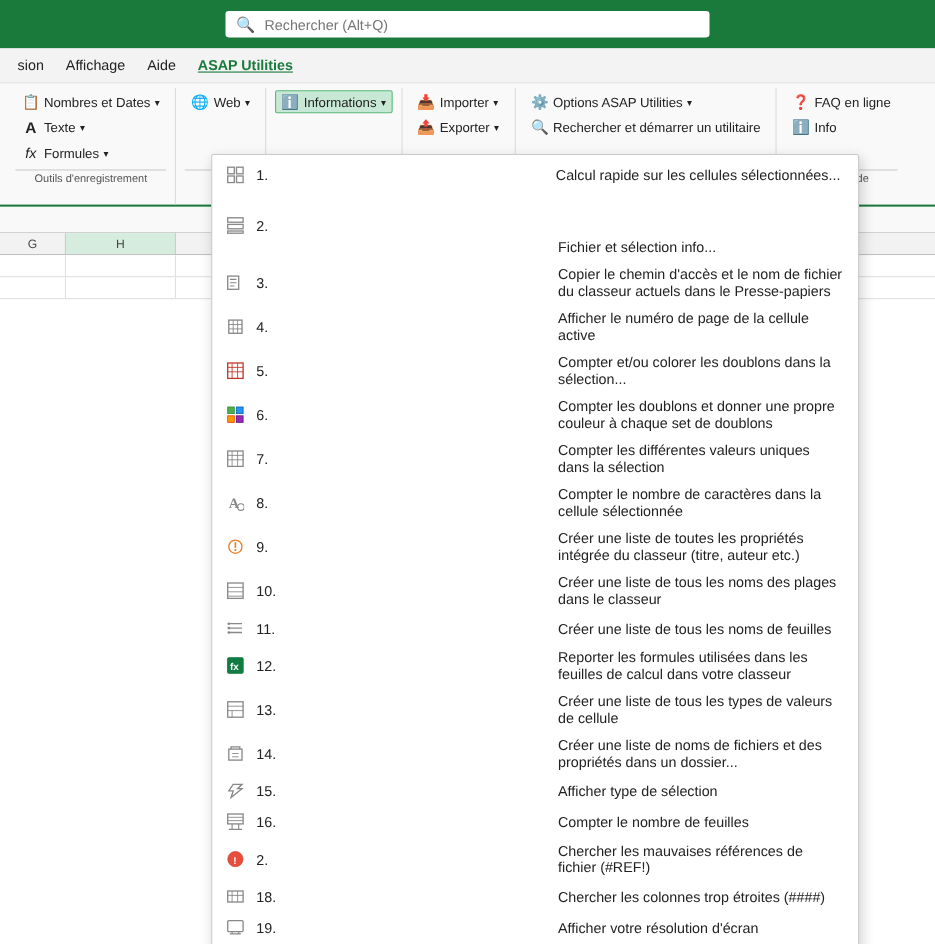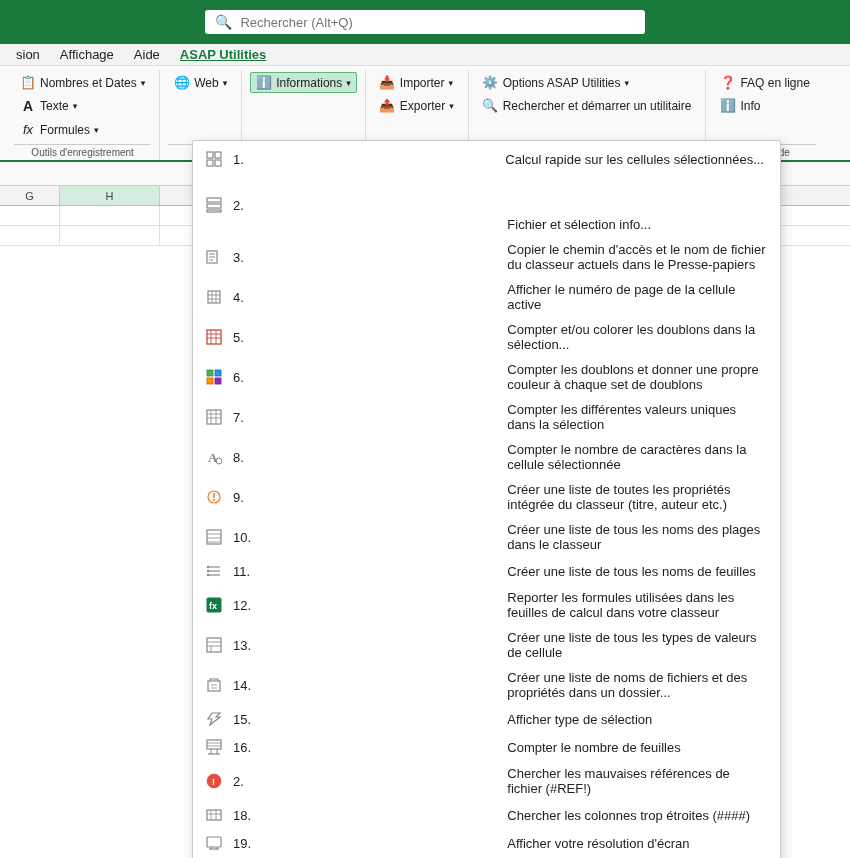--- a/index.html
+++ b/index.html
@@ -39,7 +39,7 @@
       padding: 0 8px;
       display: flex;
       align-items: center;
-      height: 22px;
+      height: 32px;
       gap: 4px;
     }
     .menu-item {

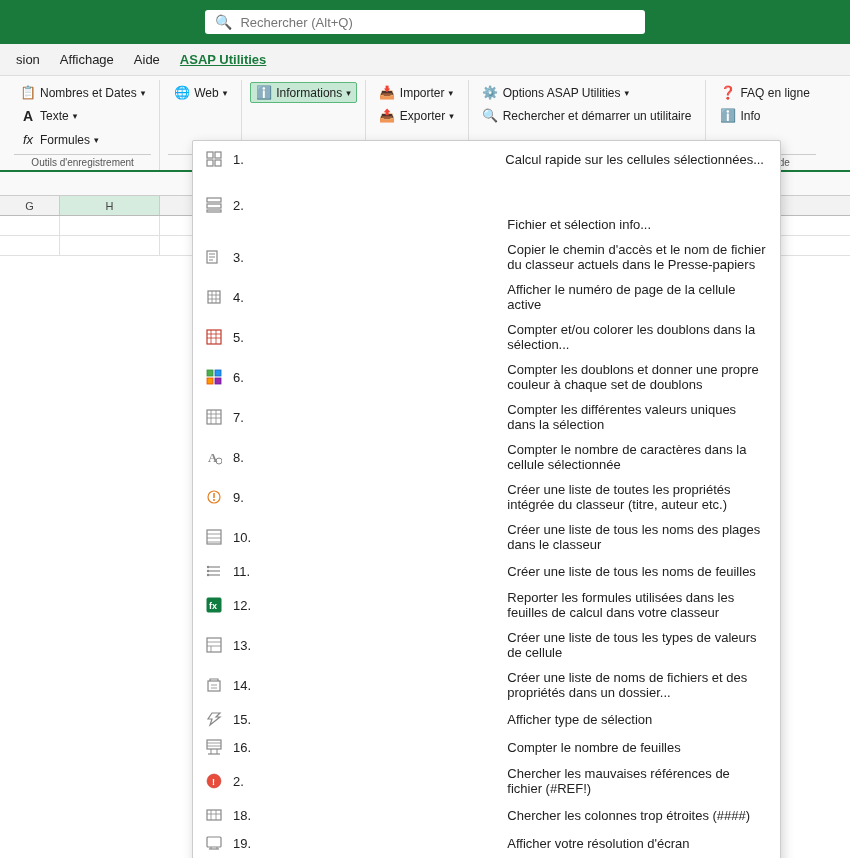--- a/index.html
+++ b/index.html
@@ -111,7 +111,7 @@
       border-top: 1px solid #ccc;
       padding-top: 2px;
       margin-top: auto;
-      padding-bottom: 2px;
+      padding-bottom: 18px;
     }
     .rib-btn {
       display: flex;

